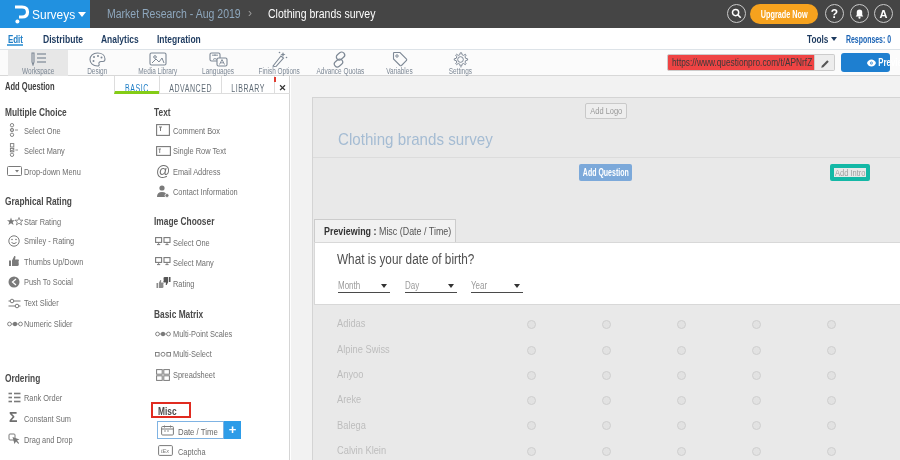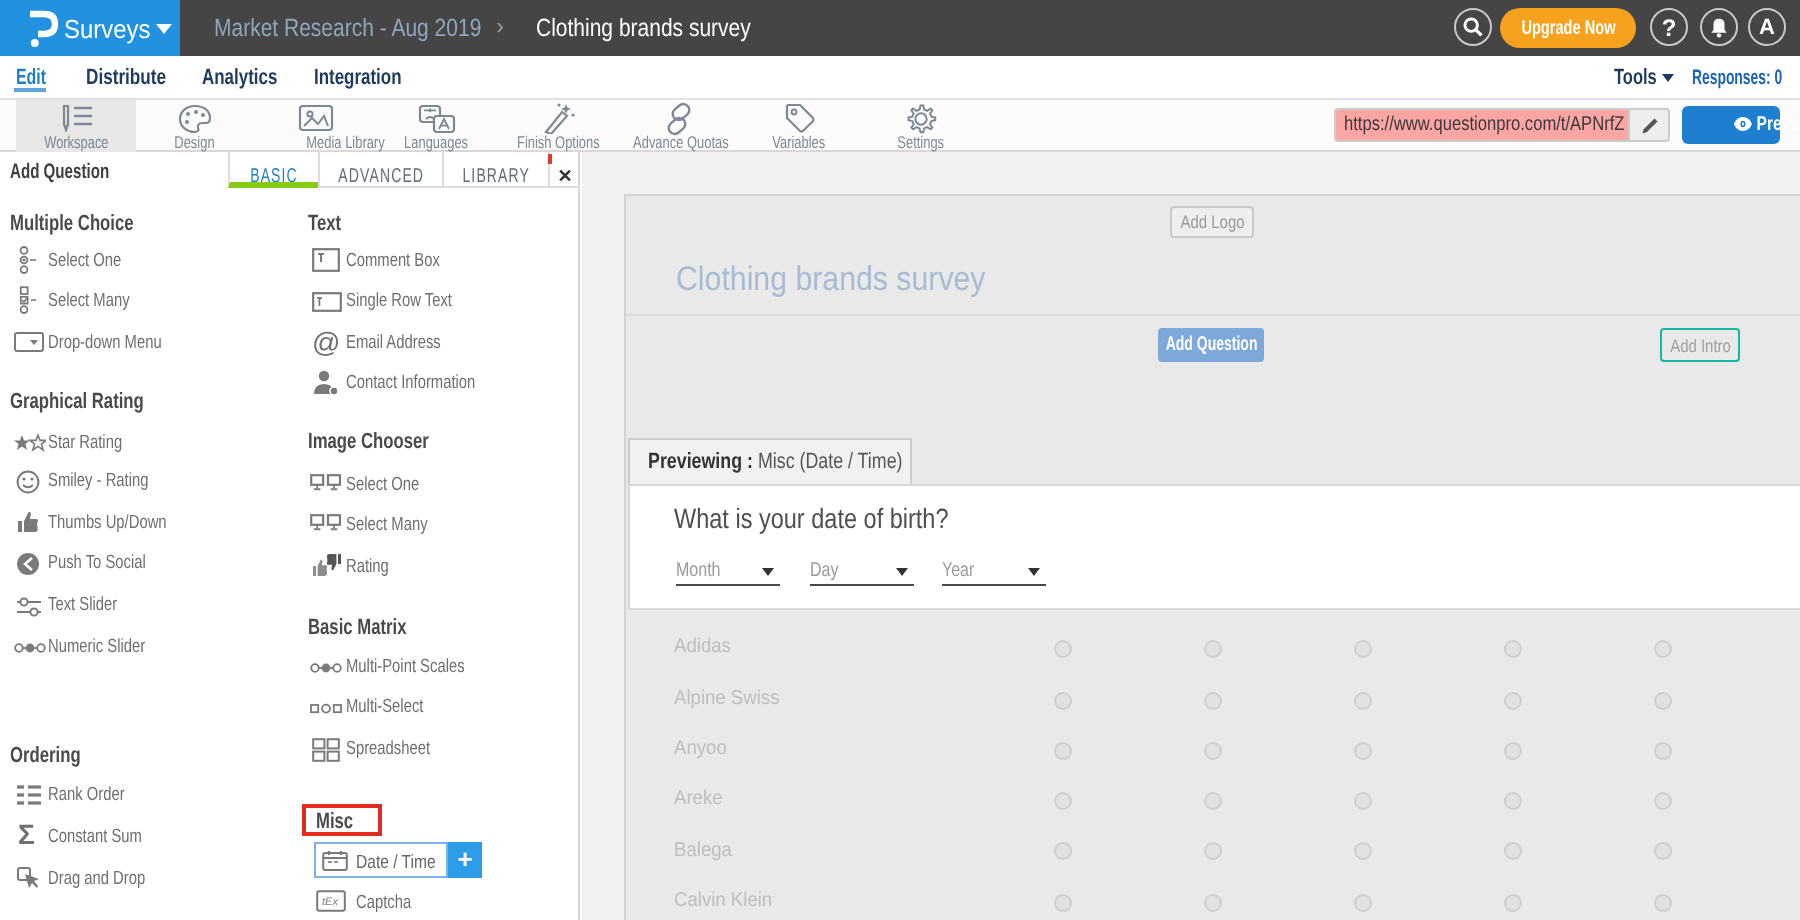--- a/index.html
+++ b/index.html
@@ -37,7 +37,7 @@
   #ws-sel { left:8px; top:50px; width:60px; height:26px; background:#e7e7e7; }
   .tbl { top:66px; font-size:8.5px; color:#7d8895; width:70px; display:flex; justify-content:center; }
   .tbl .cx { --s:0.76; }
-  #urlbox { left:667px; top:54px; width:148px; height:17px; background:#fca5a5; border:1px solid #ccc; border-radius:2px 0 0 2px; font-size:10px; color:#3a3a3a; line-height:15px; padding-left:4px; overflow:hidden; --s:0.83; }
+  #urlbox { left:667px; top:54px; width:148px; height:17px; background:#ef4444; border:1px solid #ccc; border-radius:2px 0 0 2px; font-size:10px; color:#3a3a3a; line-height:15px; padding-left:4px; overflow:hidden; --s:0.83; }
   #urlbox .tx { line-height:15px; }
   #pencilbox { left:815px; top:54px; width:20px; height:17px; background:#ededed; border:1px solid #ccc; border-left:none; border-radius:0 2px 2px 0; text-align:center; }
   #previewbtn { left:841px; top:53px; width:49px; height:19px; background:#1e7fd0; border-radius:3px; color:#fff; font-size:10px; font-weight:bold; display:flex; align-items:center; justify-content:center;padding-left:43px; }

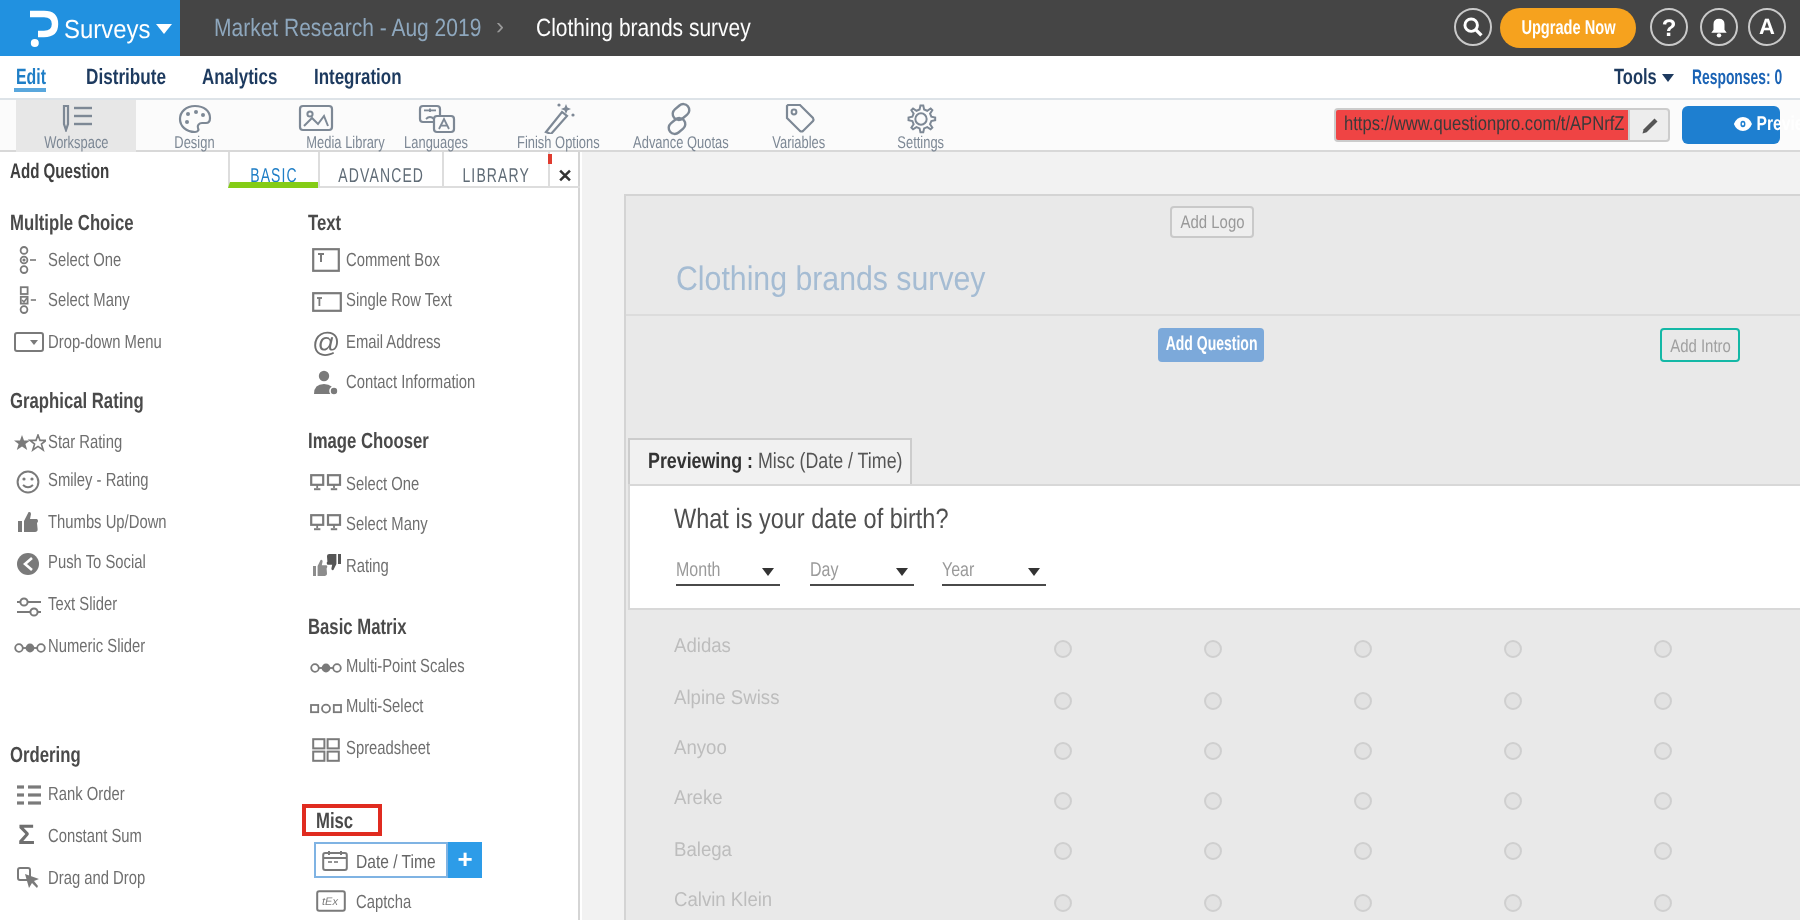--- a/index.html
+++ b/index.html
@@ -130,7 +130,7 @@
 <div class="abs tbl" style="left:62px;text-align:center;">
     <span class="cx">Design</span>
   </div>
-<div class="abs tbl" style="left:138px;">
+<div class="abs tbl" style="left:123px;">
     <span class="cx">Media Library</span>
   </div>
 <div class="abs tbl" style="left:183px;">

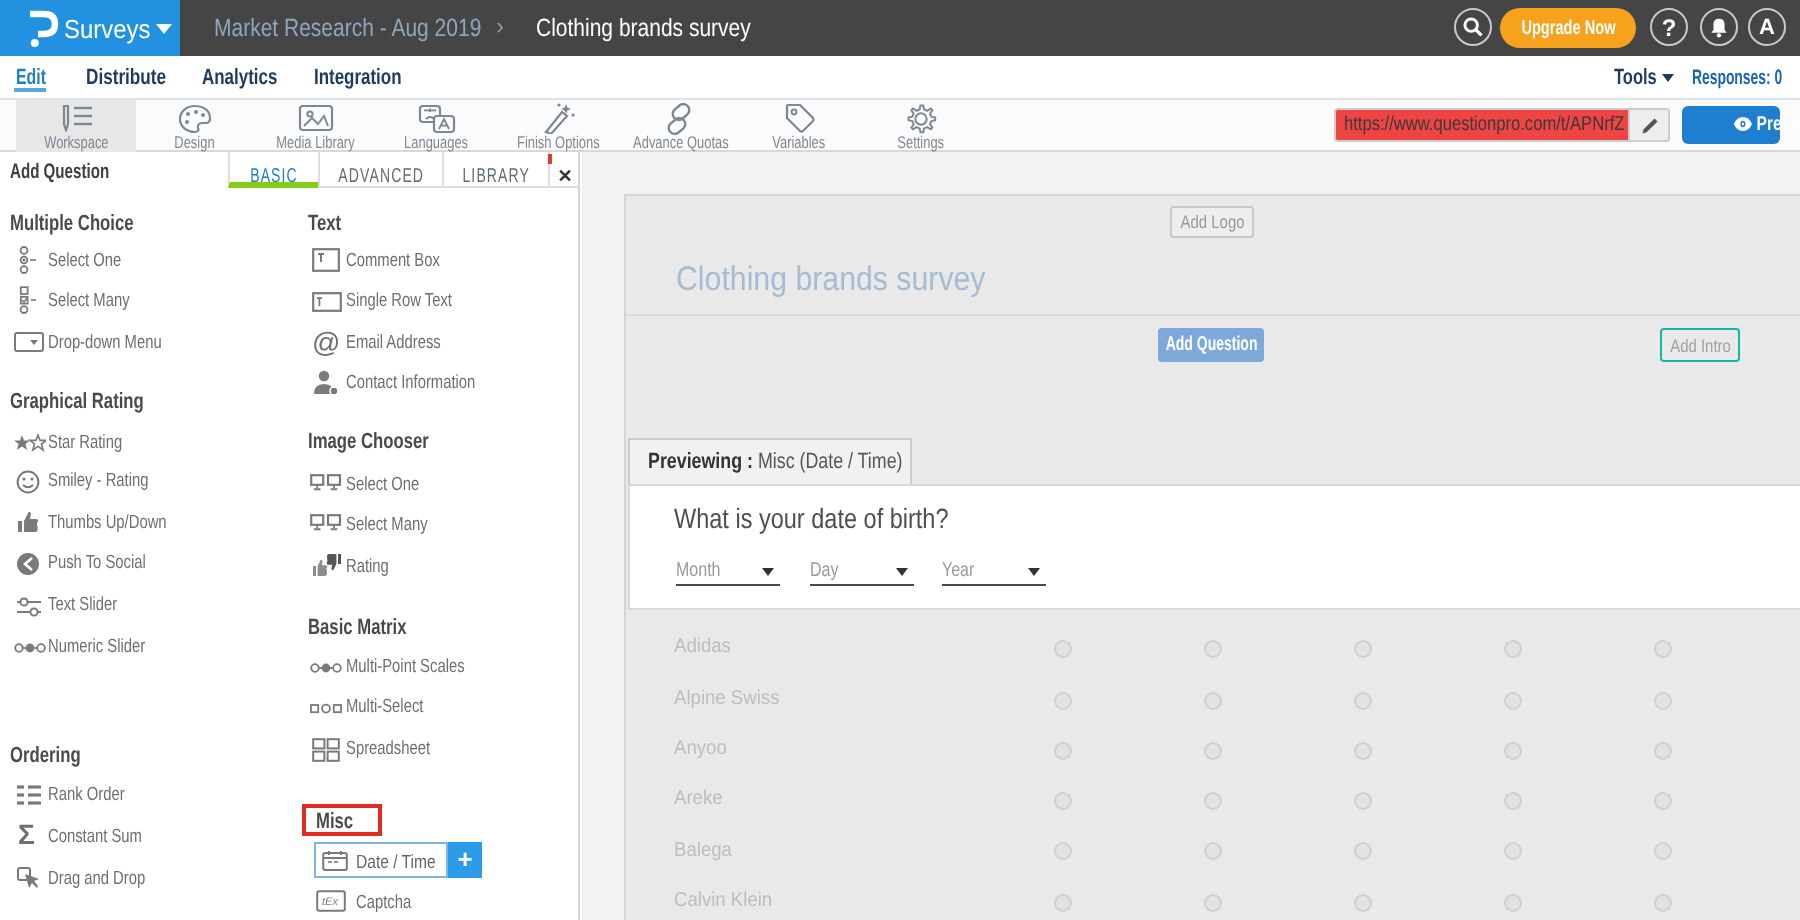--- a/index.html
+++ b/index.html
@@ -67,7 +67,7 @@
   #titleline { left:313px; top:157px; width:587px; height:1px; background:#dcdcdc; }
   #addq { left:579px; top:164px; width:53px; height:17px; background:#7ca9da; border-radius:2px; color:#fff; font-size:10px; font-weight:bold; display:flex; align-items:center; justify-content:center; }
   #addq .cx { --s:0.70; }
-  #addintro { left:830px; top:164px; width:40px; height:17px; border:1px solid #14b8a6; border-radius:2px; color:#a0a0a0; font-size:9px; display:flex; align-items:center; justify-content:center; }
+  #addintro { left:830px; top:164px; width:40px; height:17px; border:4px solid #14b8a6; border-radius:2px; color:#a0a0a0; font-size:9px; display:flex; align-items:center; justify-content:center; }
   #addintro .cx { --s:0.83; }
 
   #ptab { left:314px; top:219px; width:142px; height:24px; background:#f1f1f1; border:1px solid #ccc; border-bottom:none; font-size:11px; color:#555; line-height:22px; padding-left:9px; --s:0.81; }

